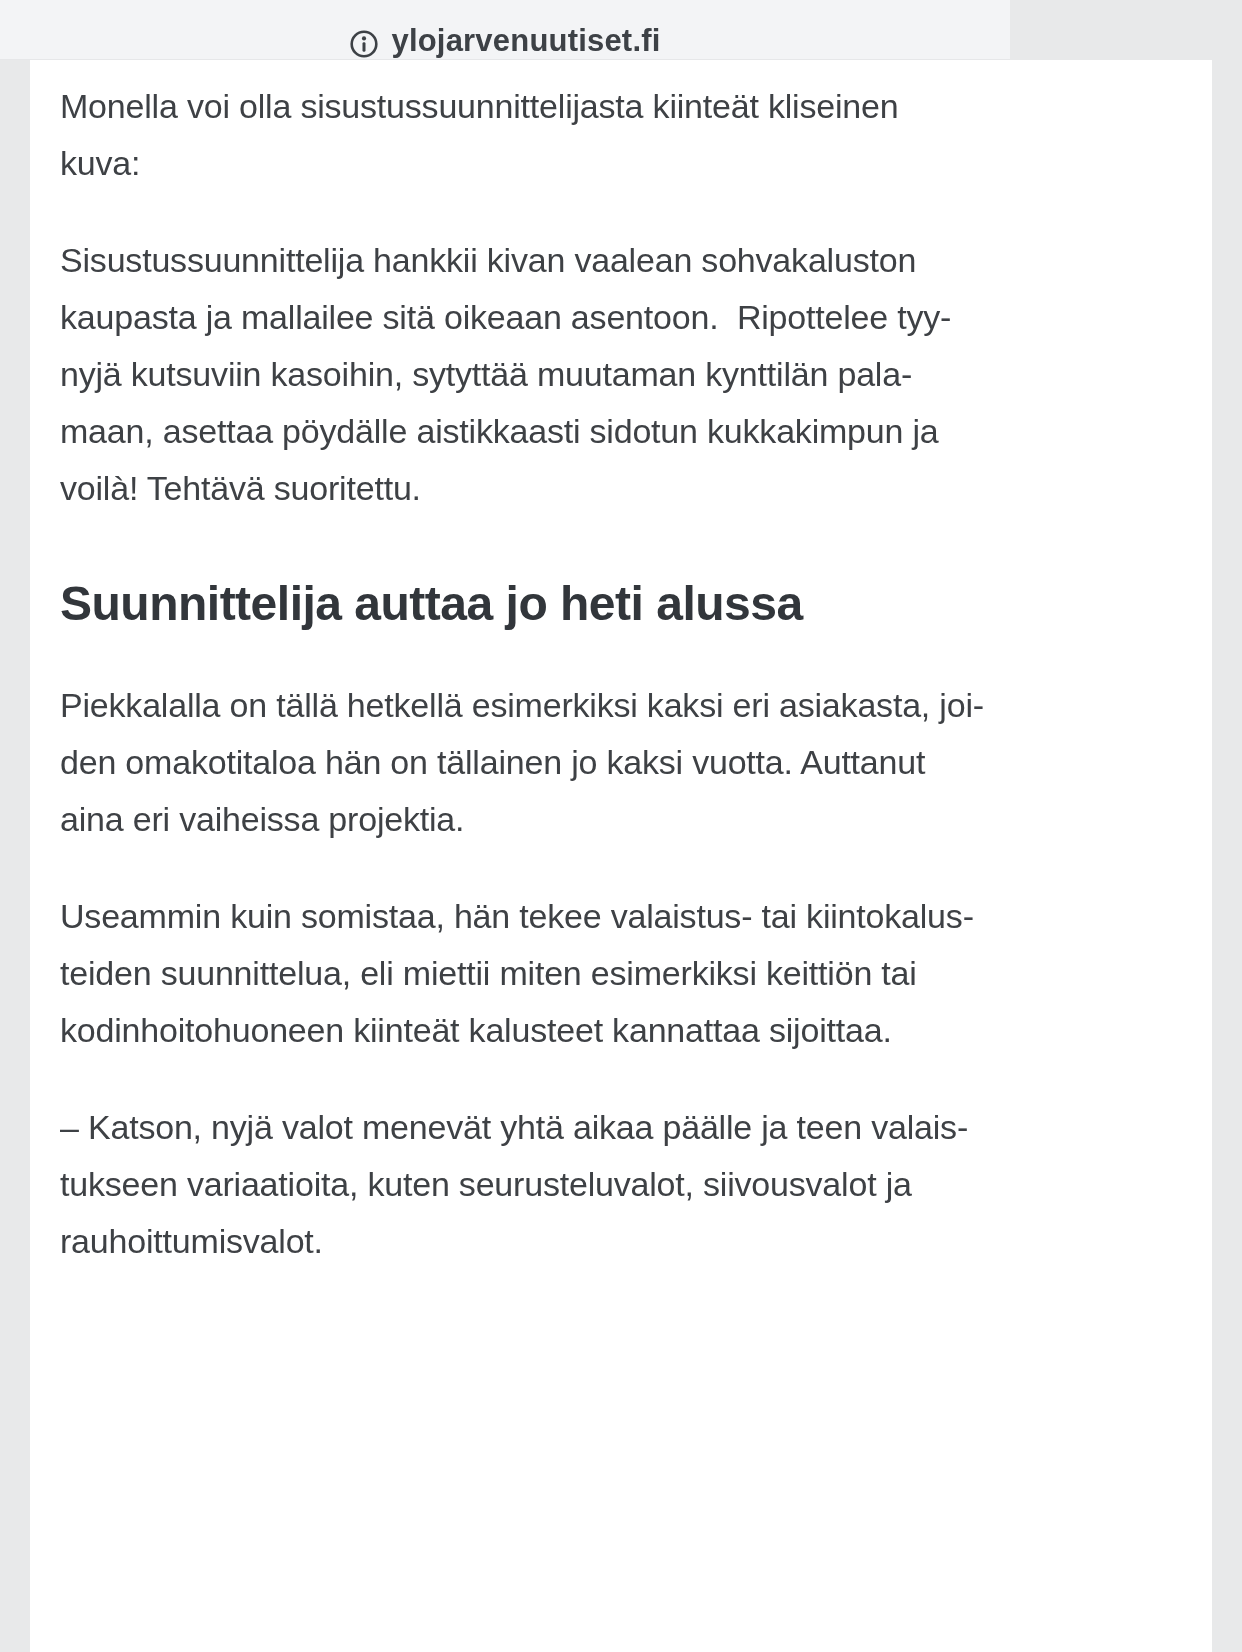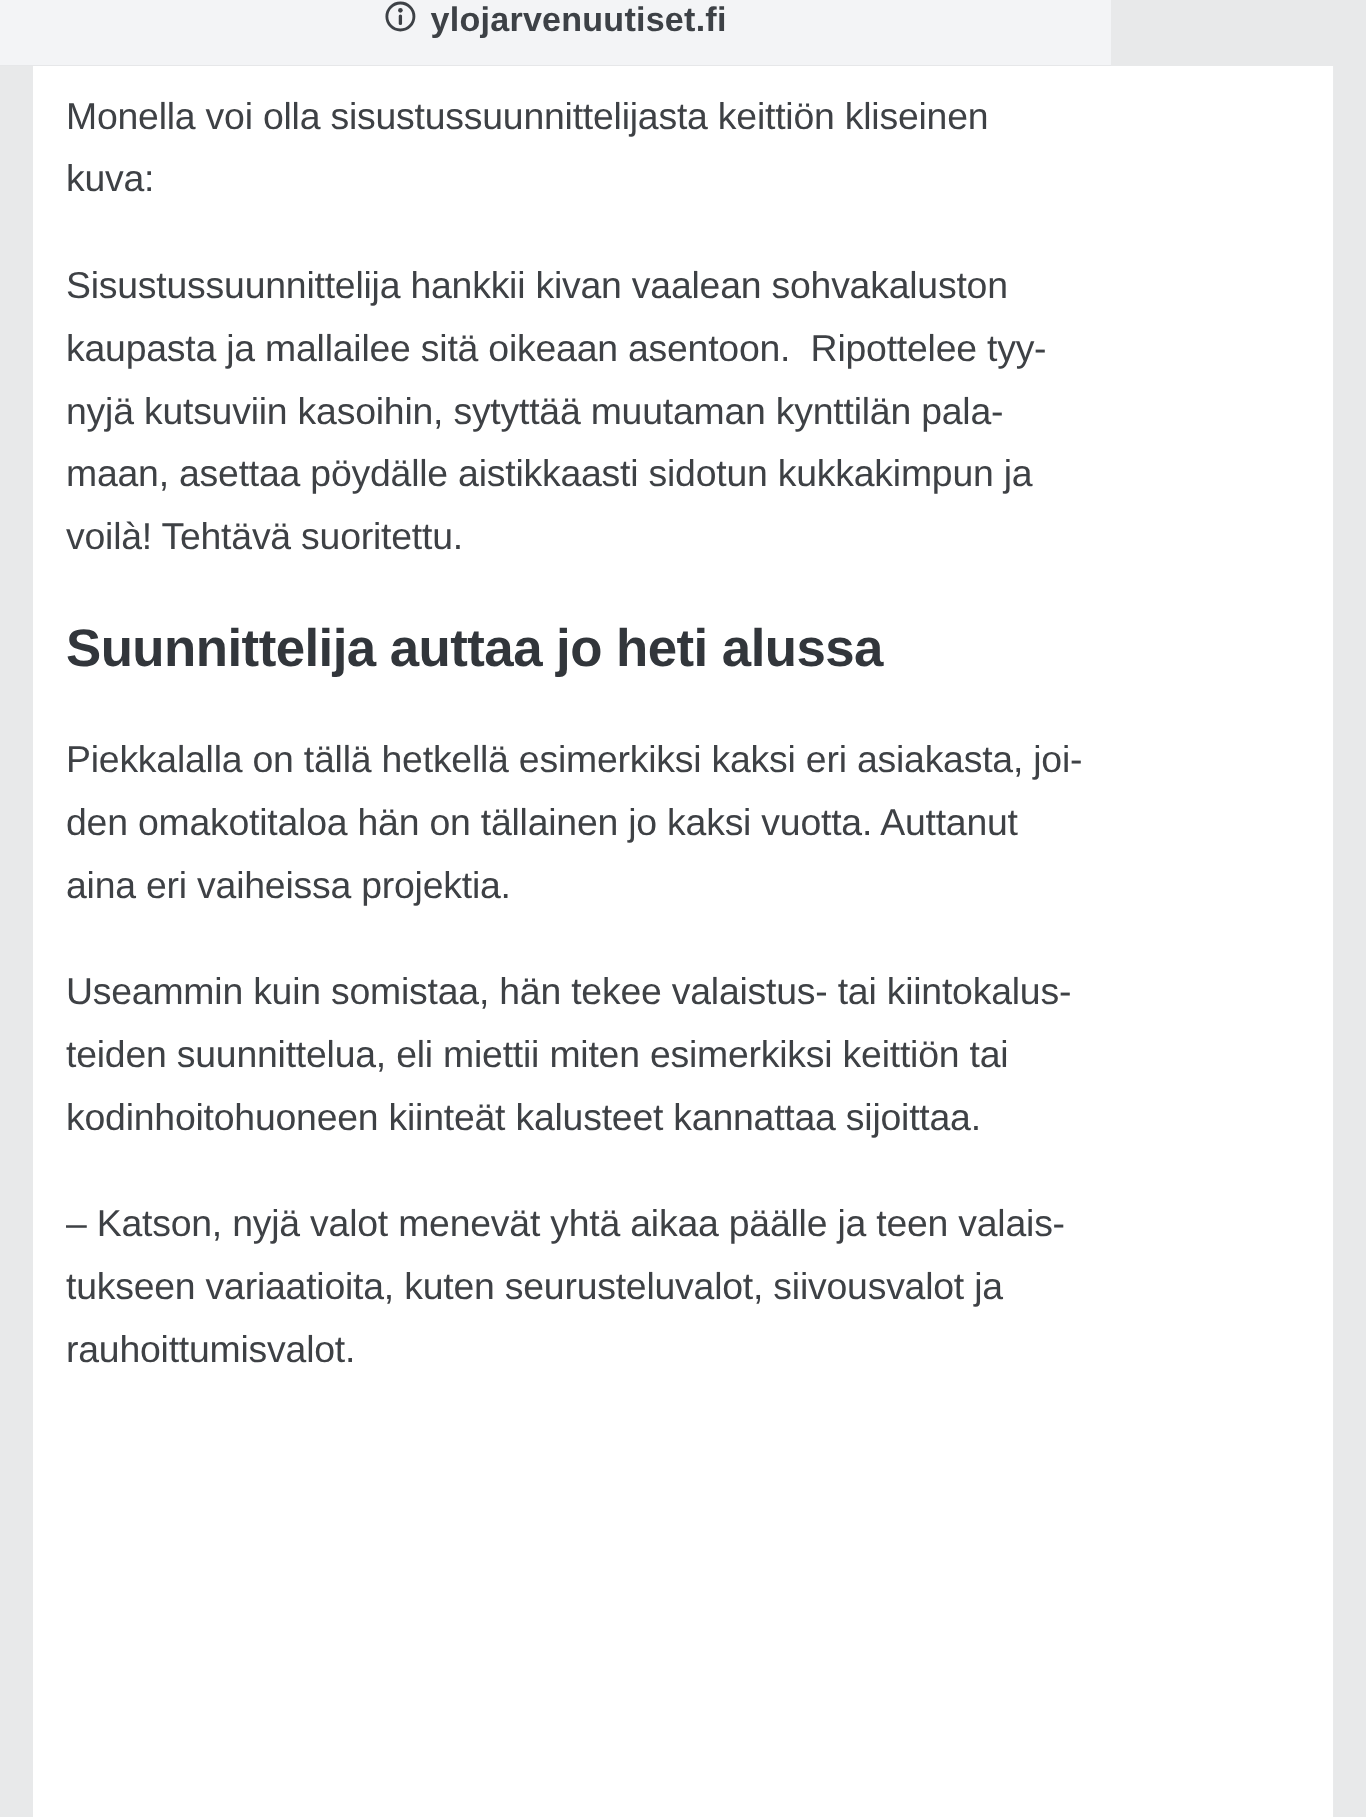--- a/index.html
+++ b/index.html
@@ -23,7 +23,7 @@
     background: #f3f4f6;
     border-bottom: 1px solid rgba(0,0,0,0.05);
     display: flex;
-    align-items: flex-start;
+    align-items: flex-end;
     justify-content: center;
     gap: 12px;
     box-sizing: border-box;

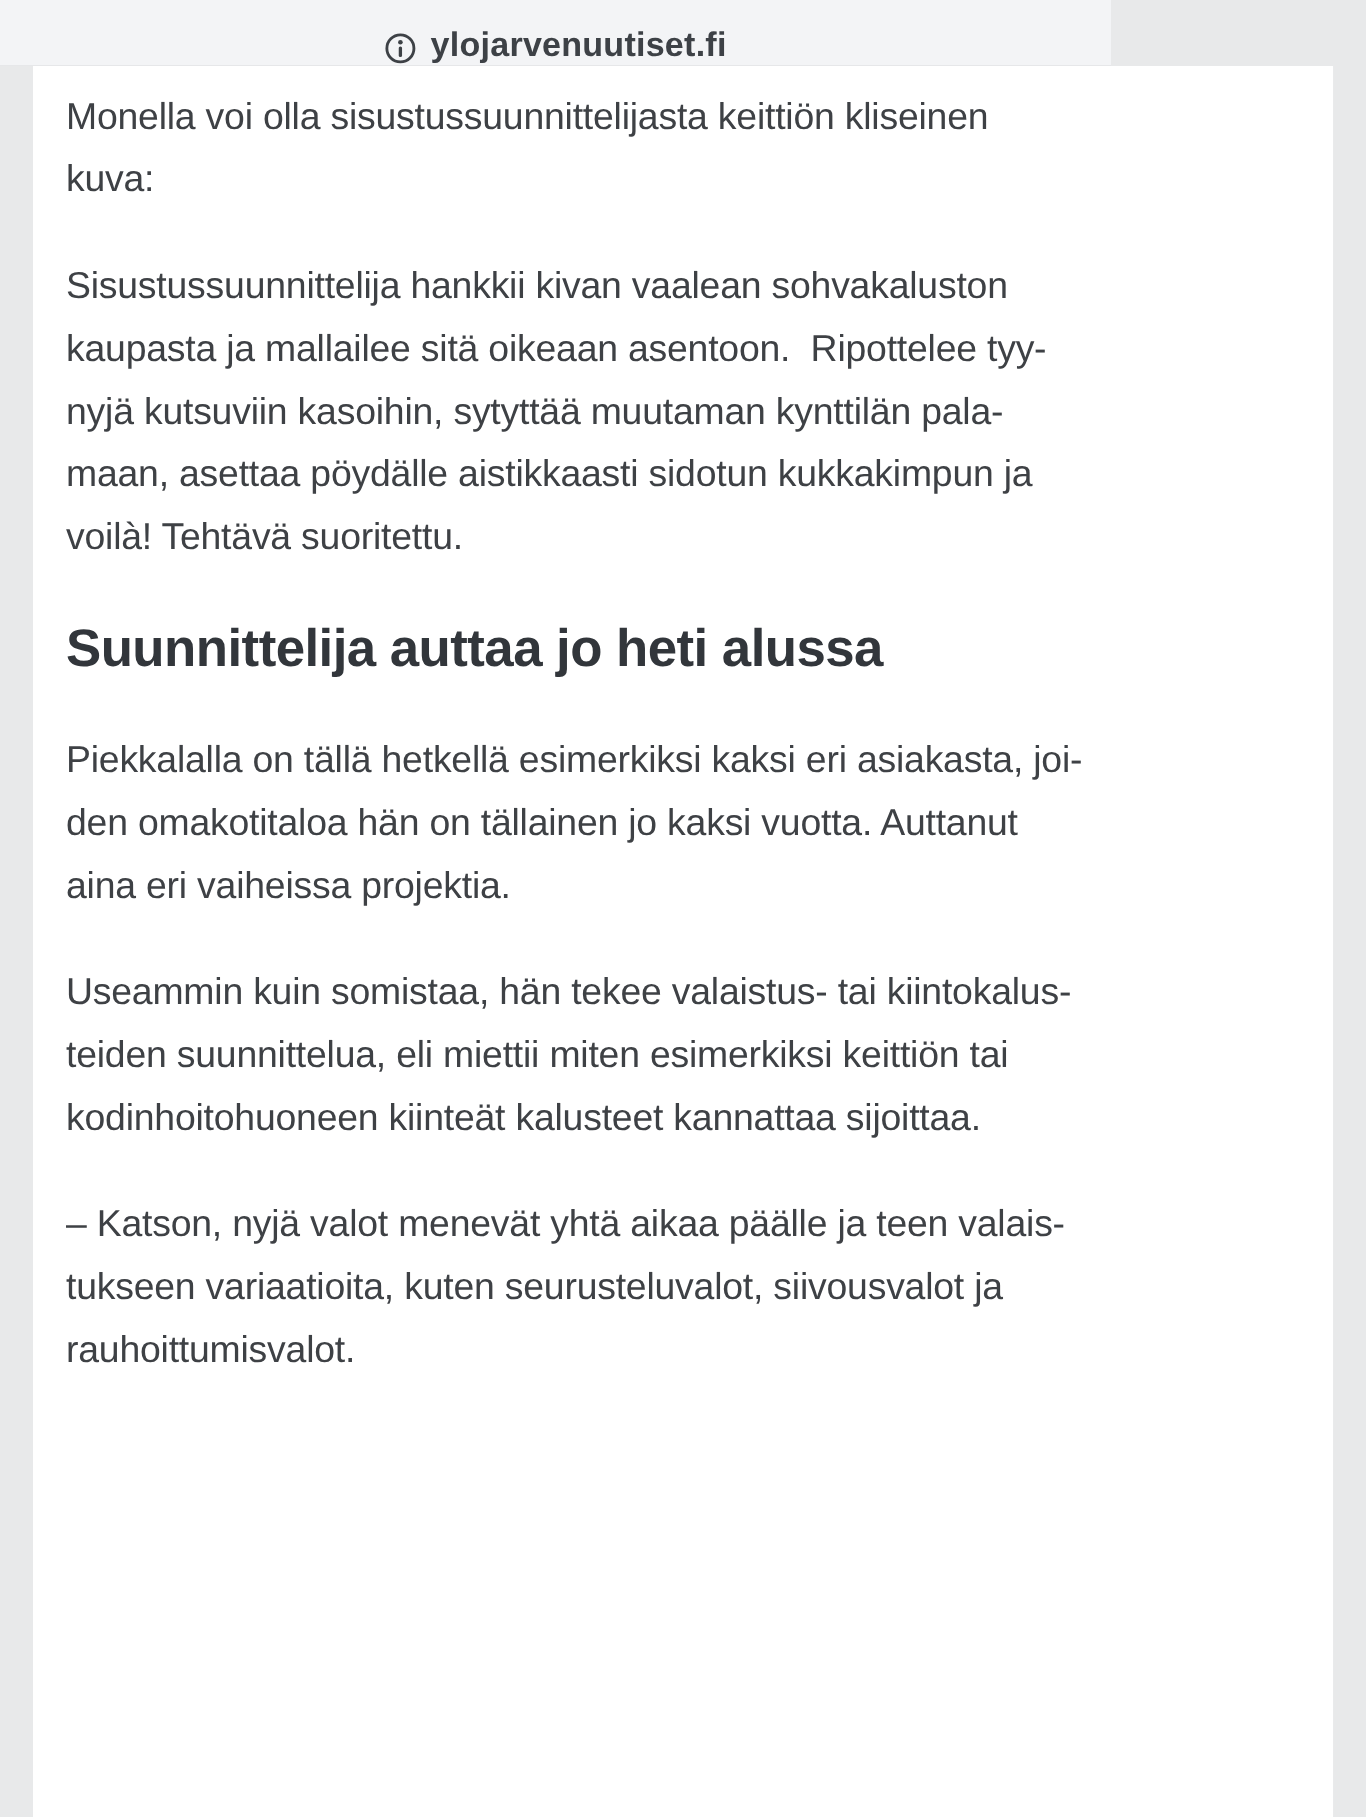--- a/index.html
+++ b/index.html
@@ -99,7 +99,7 @@
 
 <div class="sheet">
   <article>
-    <p>Monella voi olla sisustussuunnittelijasta keittiön kliseinen
+    <p>Monella voi olla sisustussuunnittelijasta kiinteät kliseinen
 kuva:</p>
     <p>Sisustussuunnittelija hankkii kivan vaalean sohvakaluston
 kaupasta ja mallailee sitä oikeaan asentoon.  Ripottelee tyy-

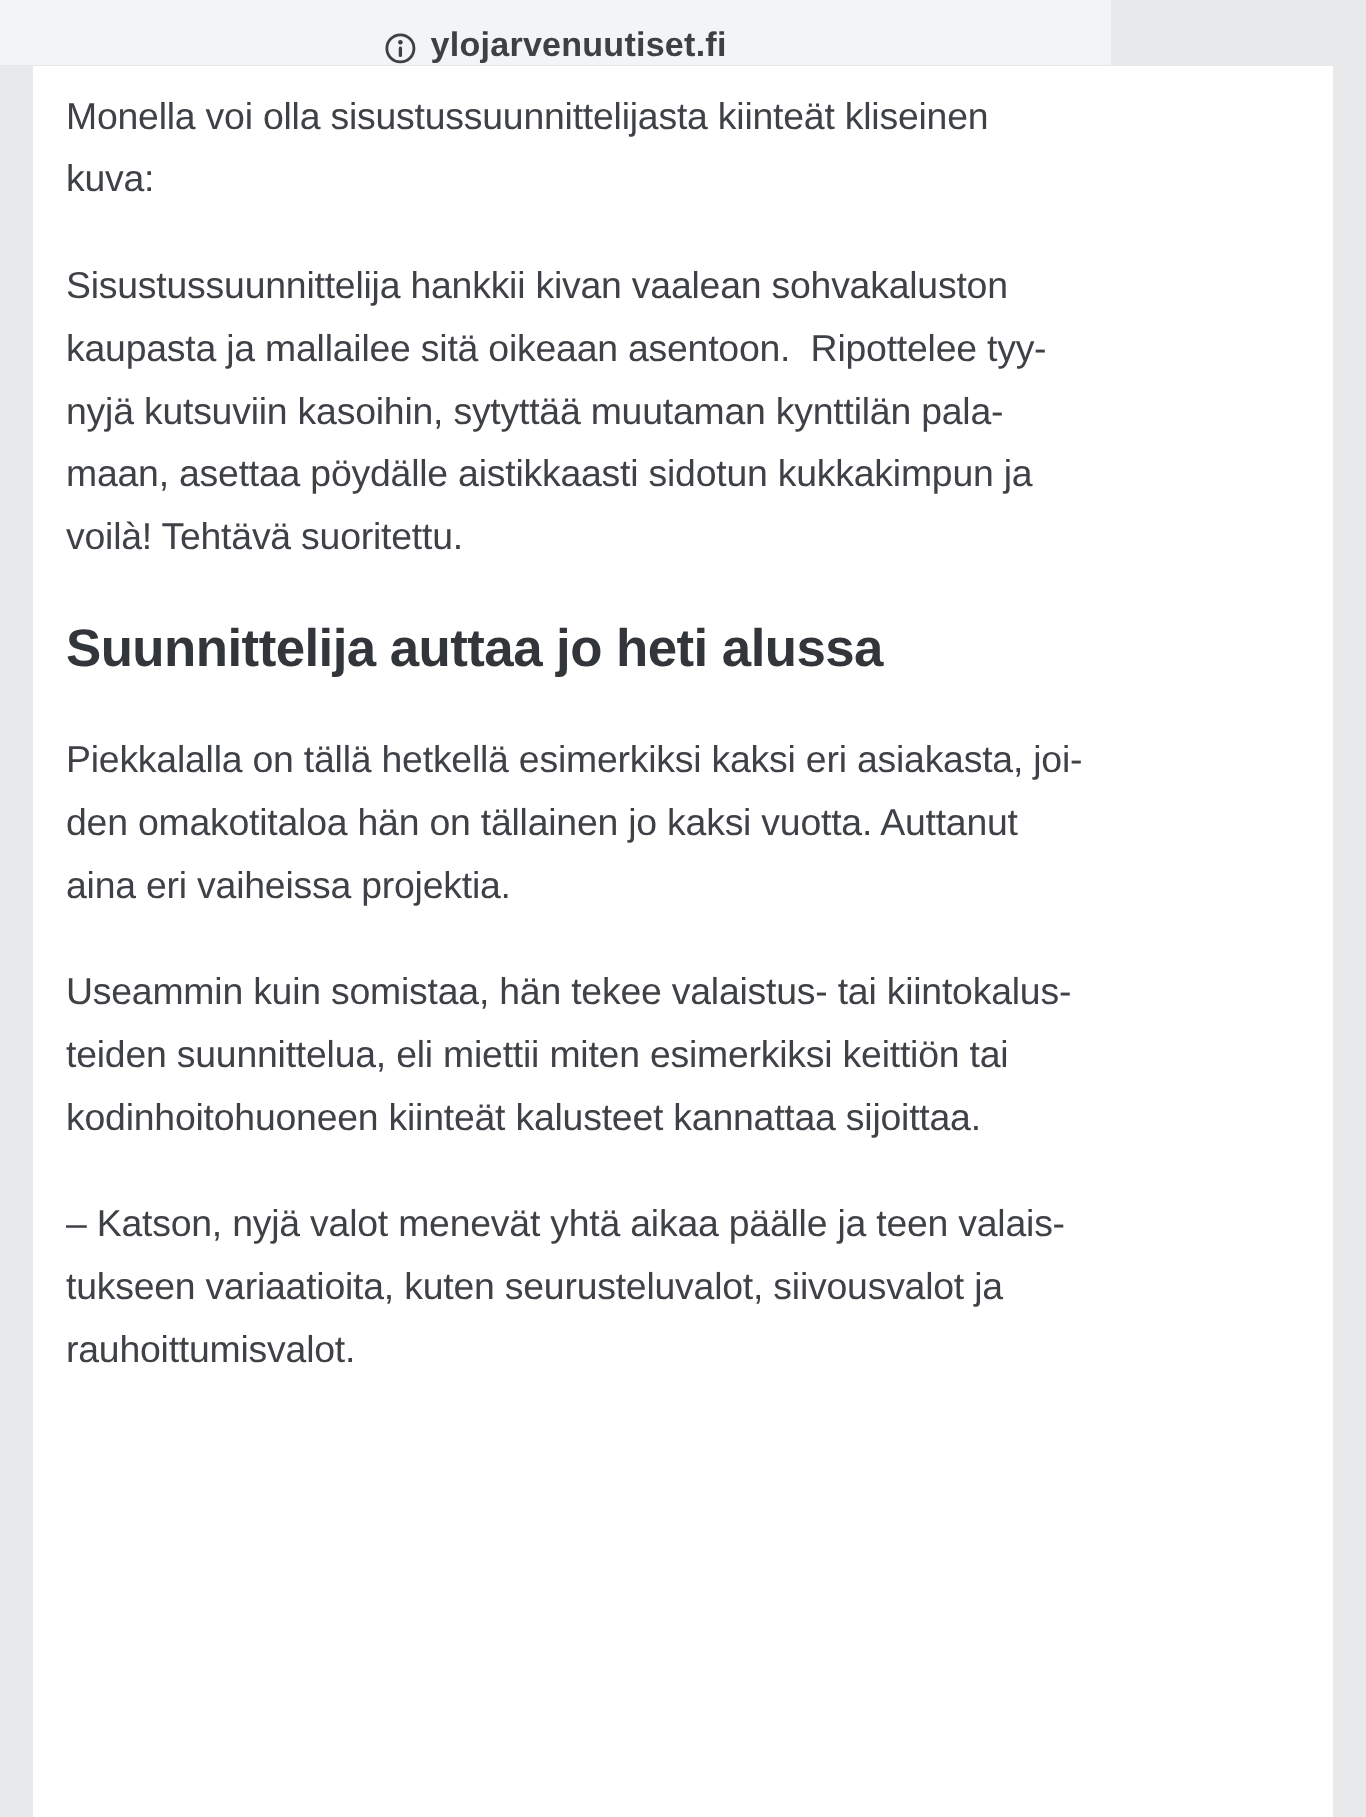--- a/index.html
+++ b/index.html
@@ -71,7 +71,7 @@
     white-space: pre-wrap;
   }
   article h2 {
-    margin: 44px 0 44px 0;
+    margin: 58px 0 44px 0;
     font-size: 48px;
     line-height: 58px;
     font-weight: 700;

